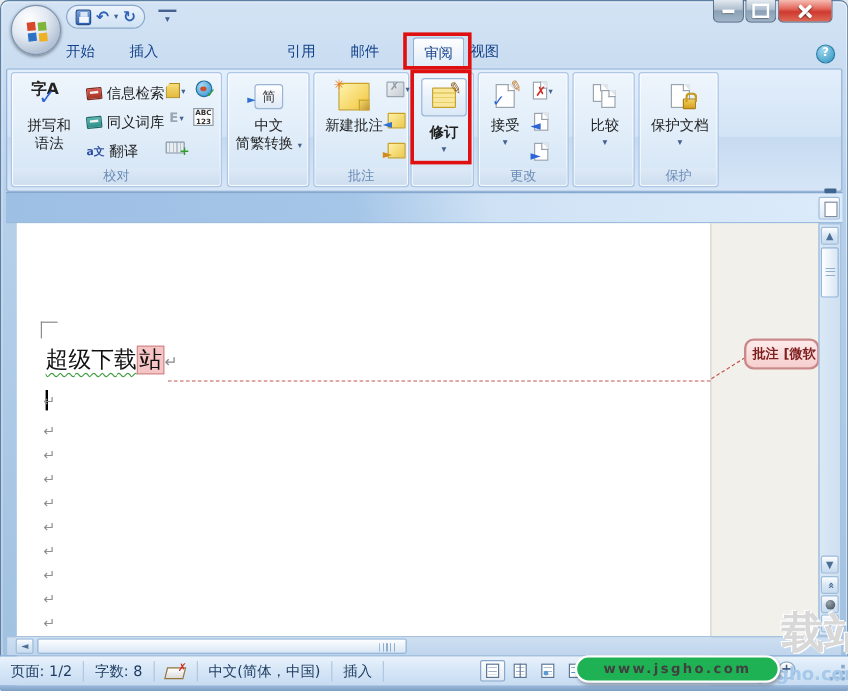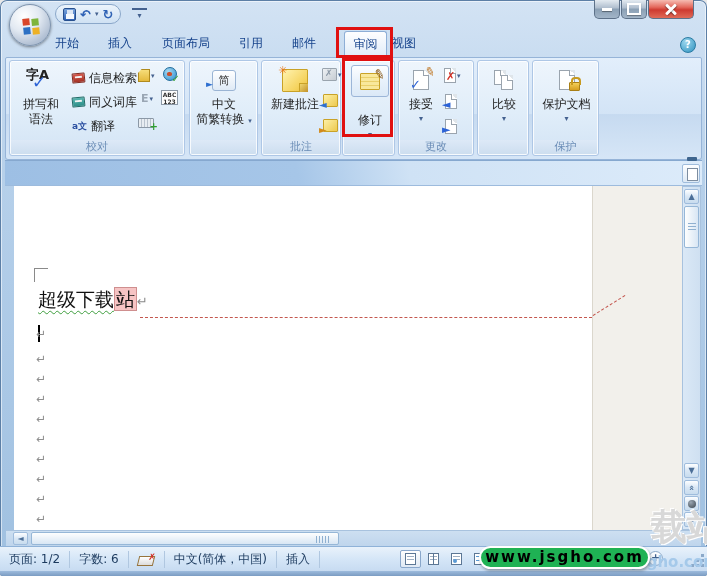--- a/index.html
+++ b/index.html
@@ -258,7 +258,6 @@
 
   <div class="tab t0">开始</div>
   <div class="tab t1">插入</div>
-  <div class="tab t2">页面布局</div>
   <div class="tab t3">引用</div>
   <div class="tab t4">邮件</div>
   <div class="tab t5 sel">审阅</div>

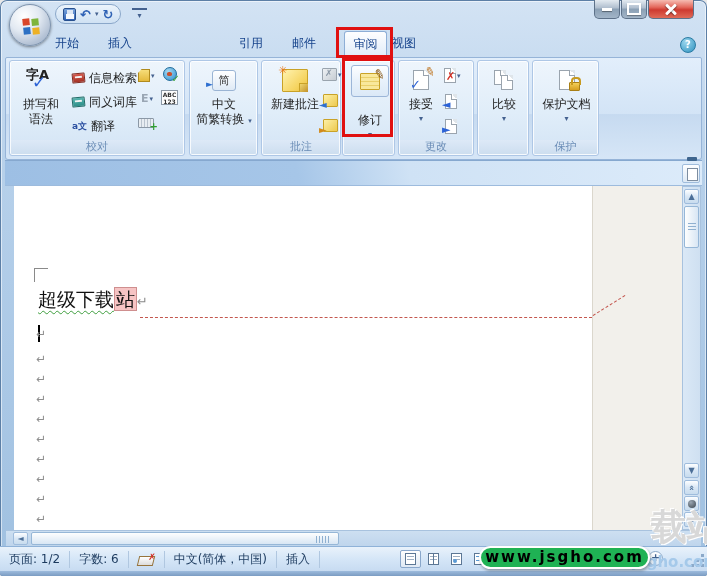--- a/index.html
+++ b/index.html
@@ -368,7 +368,7 @@
             <span class="pen">✎</span>
           </div>
         </div>
-        <span style="margin-top:16px;">修订</span>
+        <span style="margin-top:6px;font-weight:bold;">修订</span>
         <span class="dd">▾</span>
       </div>
       <div class="grp-label"></div>

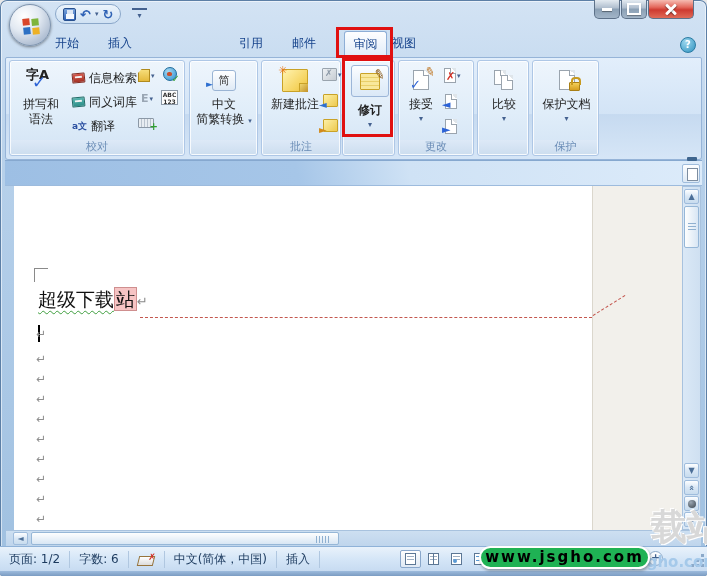--- a/index.html
+++ b/index.html
@@ -457,6 +457,7 @@
     <div class="markup-area"></div>
     <div class="dash-h"></div>
     <div class="dash-d"></div>
+    <div class="balloon">批注 [微软</div>
 
     <div class="vscroll">
       <div class="sbtn sb-up">

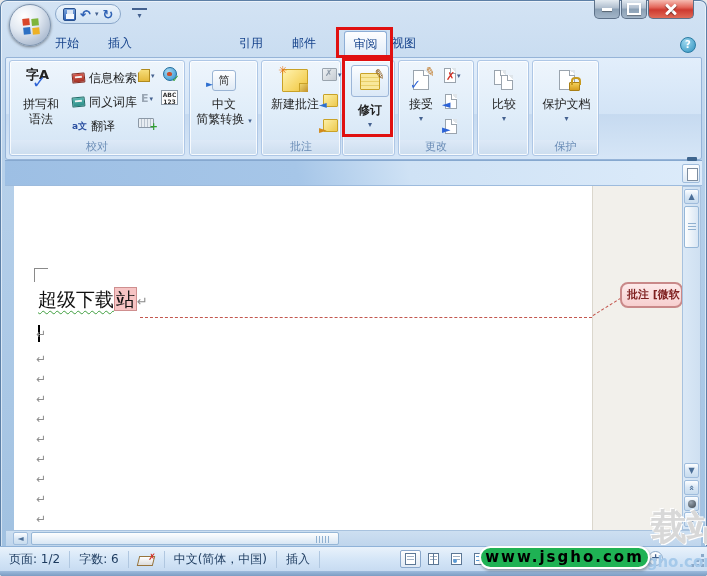--- a/index.html
+++ b/index.html
@@ -491,7 +491,7 @@
       <span>页面: 1/2</span>
     </div>
     <div class="st">
-      <span>字数: 6</span>
+      <span>字数: 8</span>
     </div>
     <div class="st">
       <span class="ic-proof">

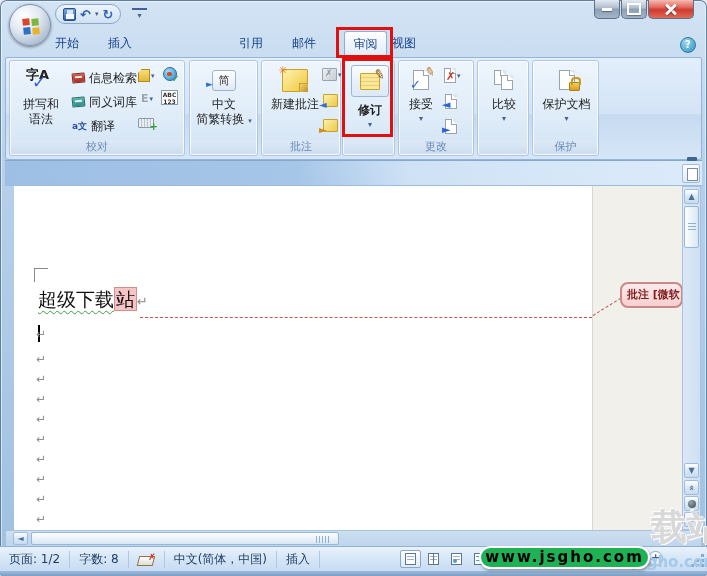--- a/index.html
+++ b/index.html
@@ -230,7 +230,7 @@
                           2px 2px 0 #fff,-2px -2px 0 #fff,2px -2px 0 #fff,-2px 2px 0 #fff,
                           4px 4px 3px rgba(20,80,45,.35); }
   .wm-pill { position:absolute; left:479px; top:546px; width:171px; height:23px; background:#1fb254;
-             border:2px solid #fff; border-radius:12px; color:#000000; font-weight:bold; font-size:15px;
+             border:2px solid #fff; border-radius:12px; color:#404040; font-weight:bold; font-size:11px;
              letter-spacing:2px; text-align:center; line-height:19px; z-index:80;
              box-shadow:1px 2px 3px rgba(0,0,0,.3); }
 </style>

